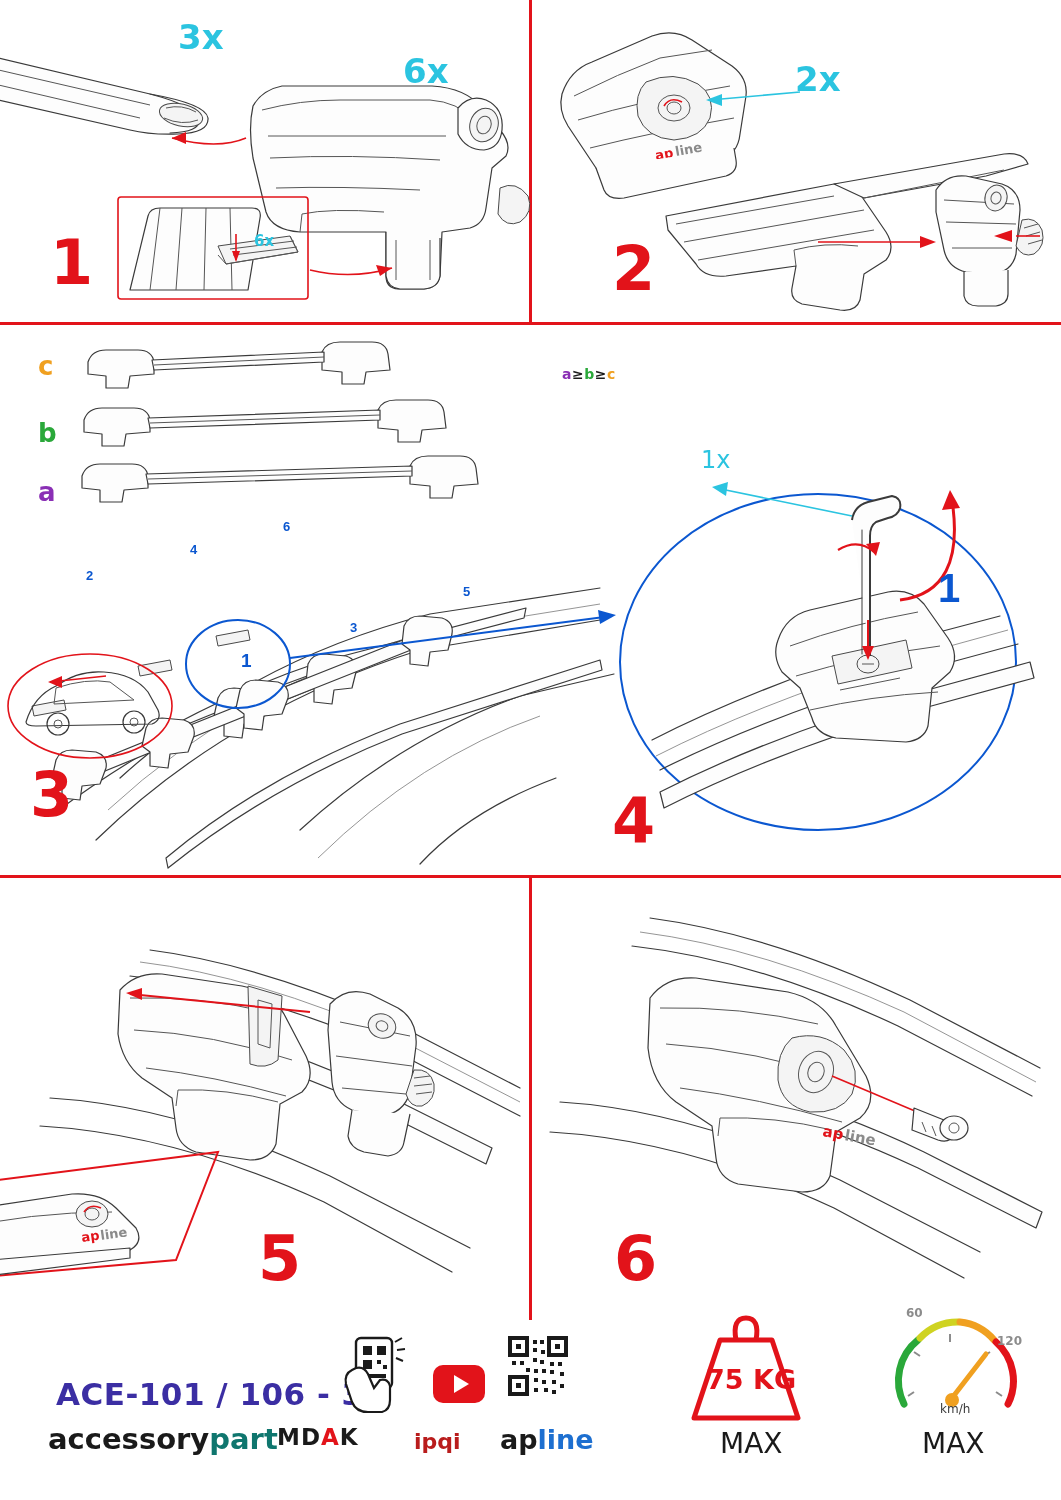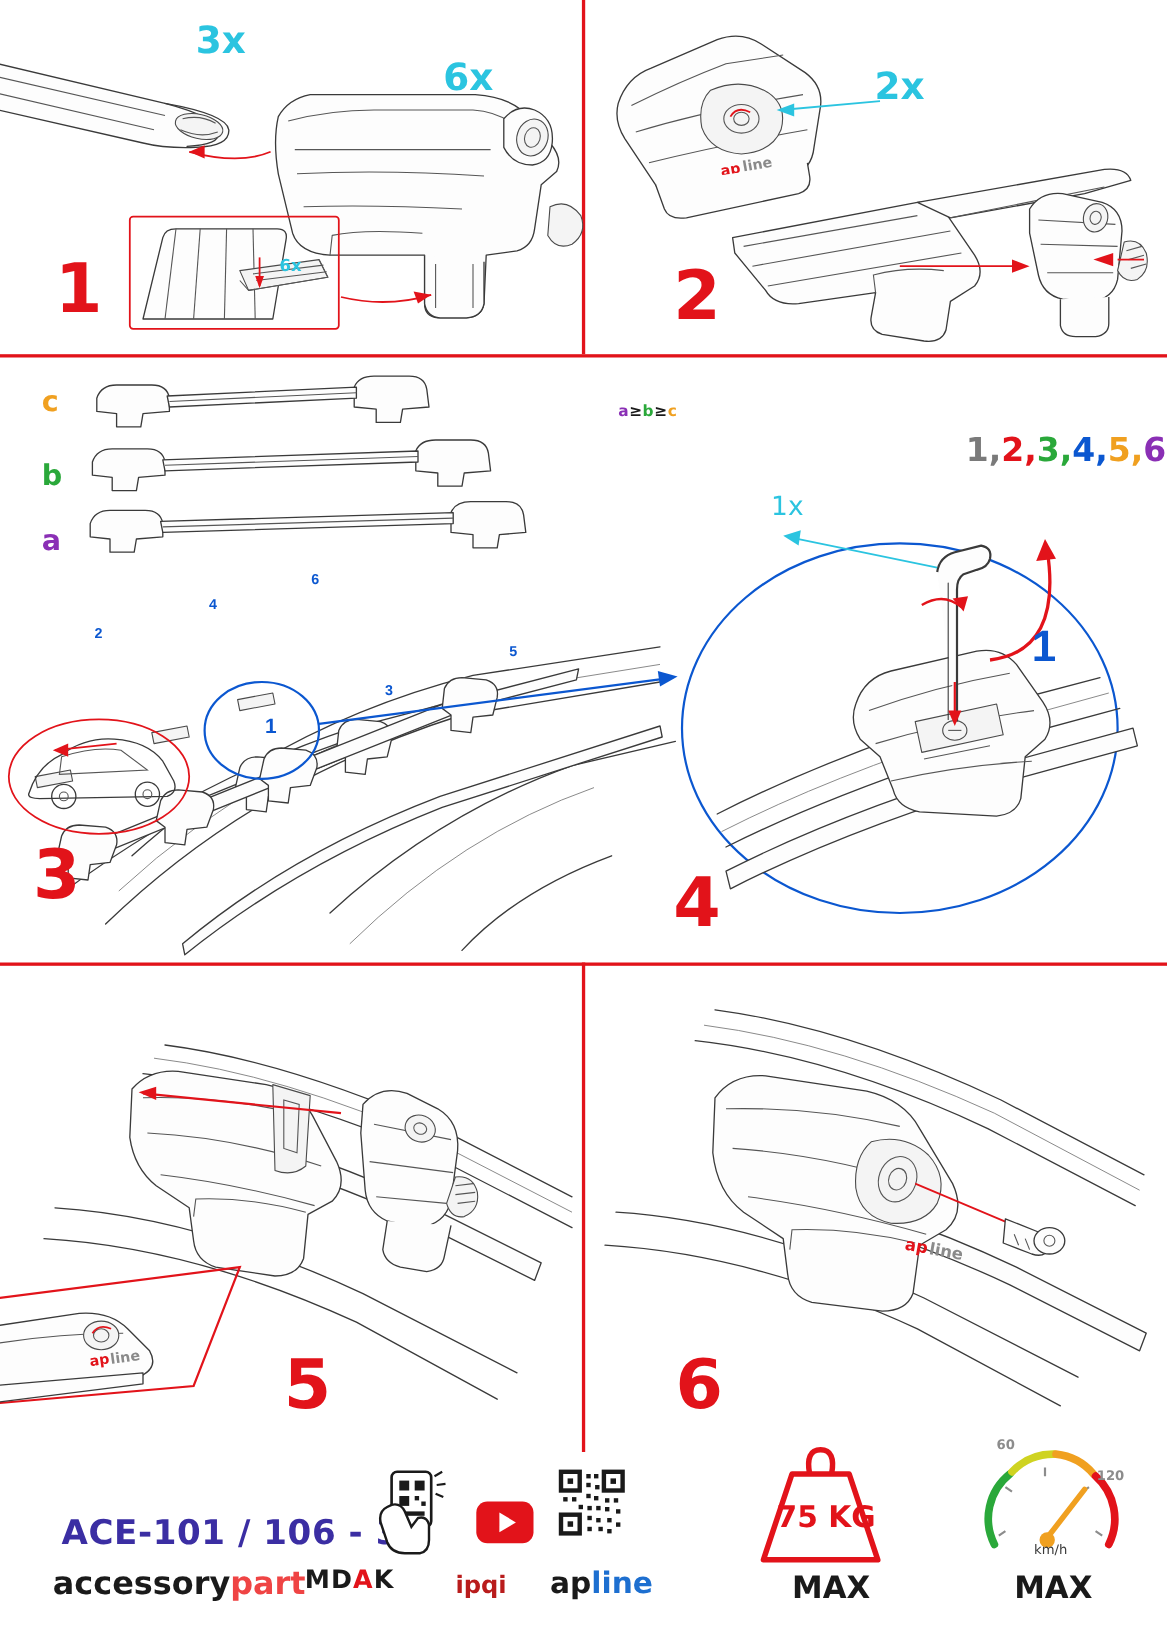--- a/index.html
+++ b/index.html
@@ -398,9 +398,6 @@
     <path fill="#e2131a" d="M350 50 L342 70 L360 68 Z"></path>
   </svg>
   <div class="qty-sm" style="left:701px; top:448px;">1x</div>
-  <div class="seq-big" style="left:878px; top:392px;">
-    <span style="color:#7a7a7a;">1,</span><span style="color:#e2131a;">2,</span><span style="color:#2aa83a;">3,</span><span style="color:#0b57d0;">4,</span><span style="color:#f0a020;">5,</span><span style="color:#8a2fb5;">6</span>
-  </div>
   <div class="bluenum" style="left:938px; top:568px;">1</div>
   <div class="stepnum" style="left:612px; top:790px;">4</div>
 

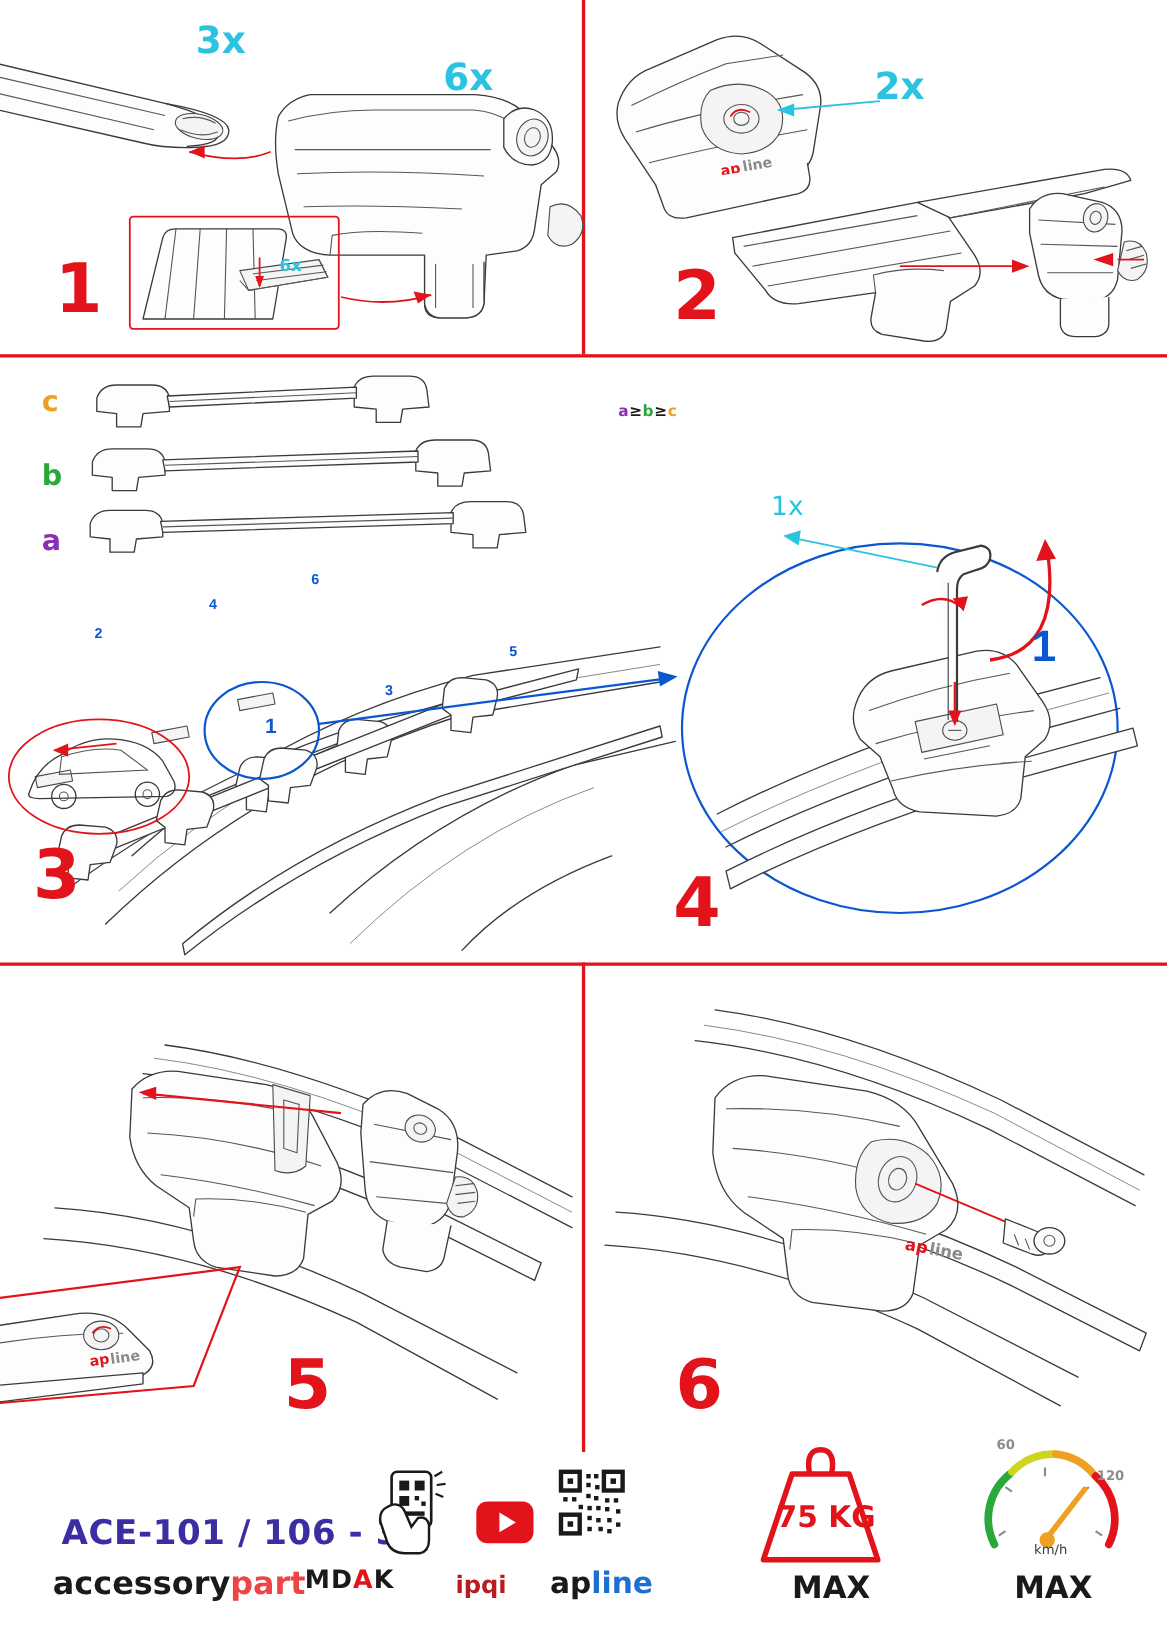--- a/index.html
+++ b/index.html
@@ -115,7 +115,7 @@
     font-size: 29px; font-weight: bold; font-family: "DejaVu Sans", sans-serif;
   }
   .brand-accessorypart .a { color: #1a1a1a; }
-  .brand-accessorypart .b { color: #ef4444; }
+  .brand-accessorypart .b { color: #0f766e; }
   .brand-mdak {
     position: absolute; left: 277px; top: 1424px;
     font-size: 23px; font-weight: bold; color: #1a1a1a;

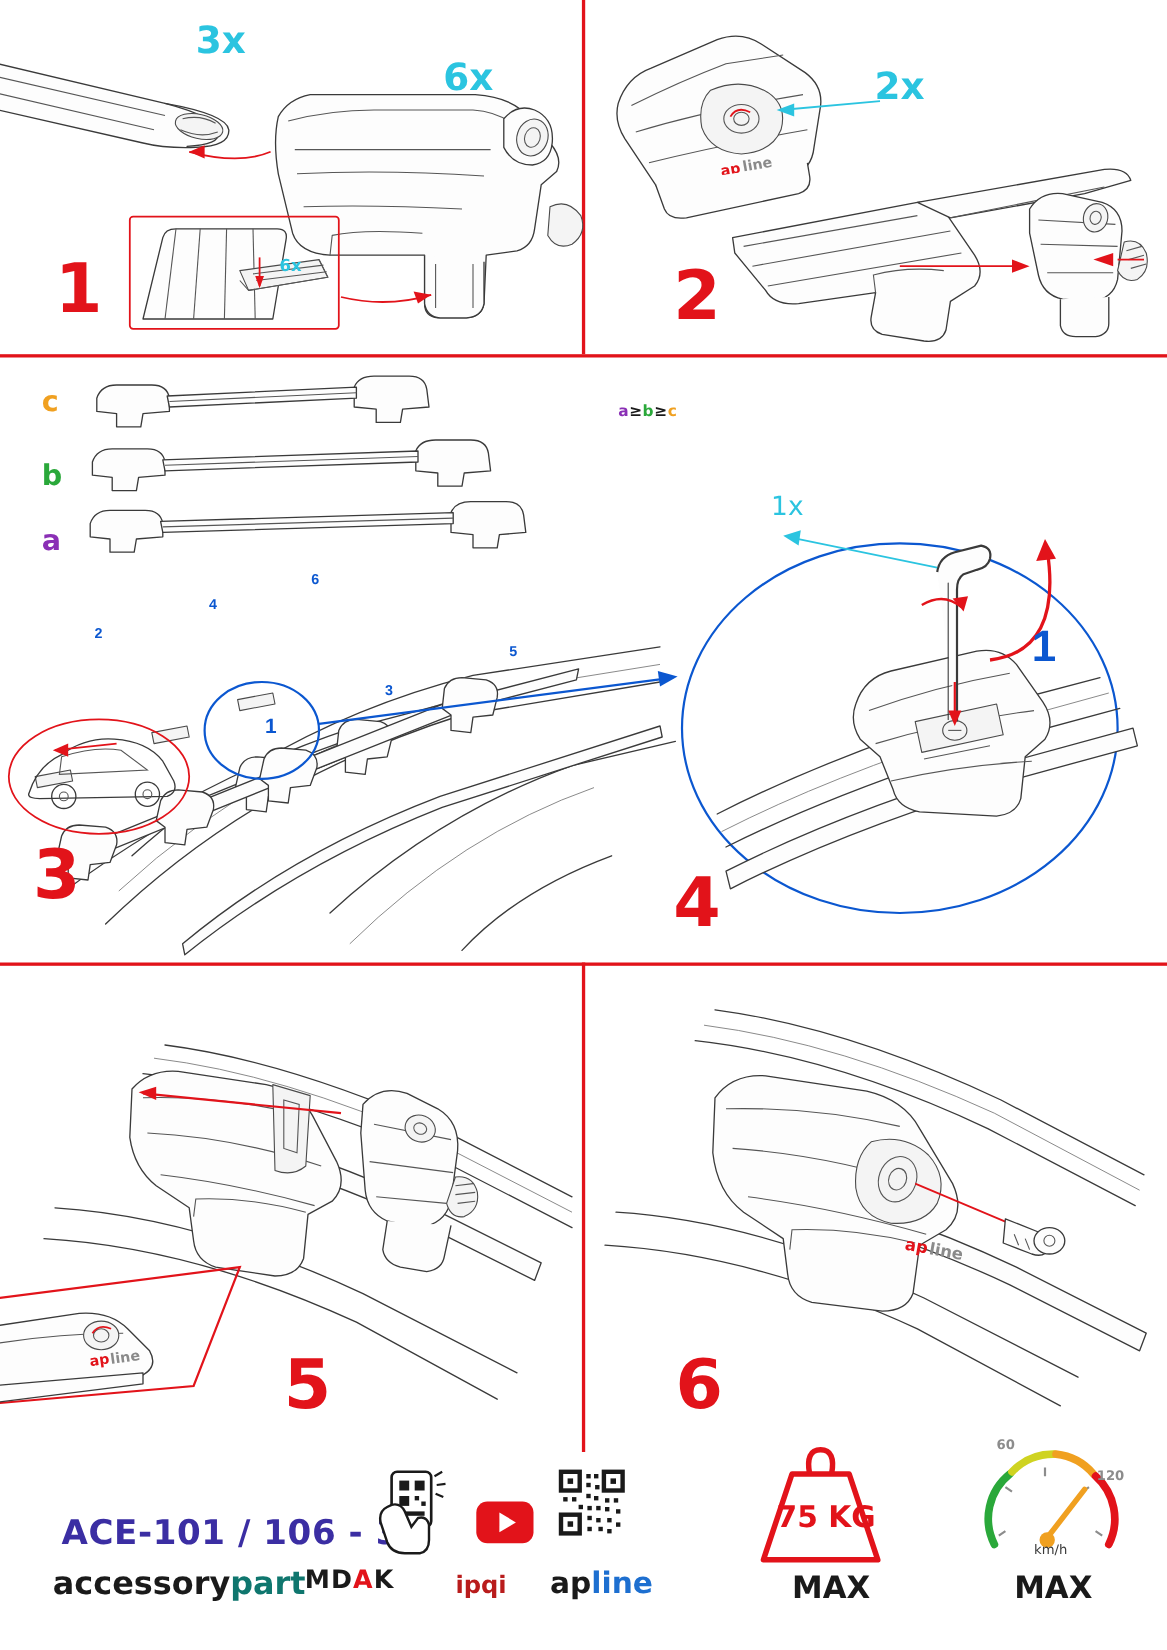--- a/index.html
+++ b/index.html
@@ -137,7 +137,7 @@
   .maxlabel {
     position: absolute;
     font-size: 28px;
-    font-weight: bold;
+    font-weight: normal;
     color: #1a1a1a;
     font-family: "DejaVu Sans", sans-serif;
   }

